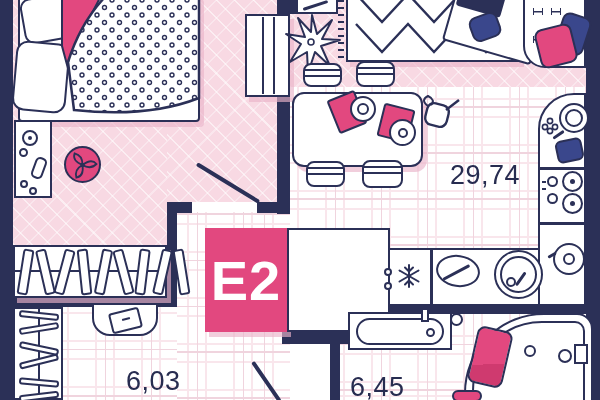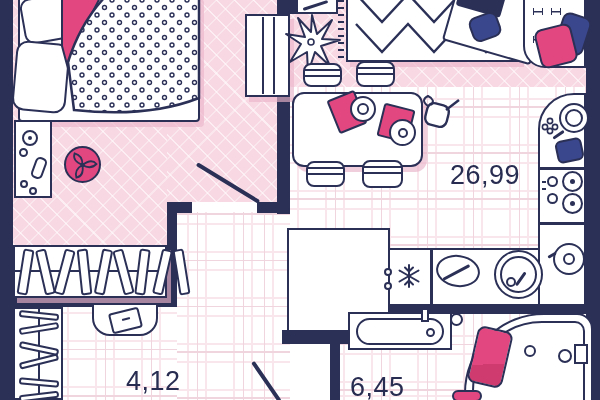--- a/index.html
+++ b/index.html
@@ -174,7 +174,7 @@
       <i></i>
       <i></i>
     </div>
-  <div class="area" style="left:450px;top:160px;"><span>26,99</span></div>
+  <div class="area" style="left:450px;top:160px;"><span>29,74</span></div>
 
   <div class="o" style="left:538px;top:93px;width:48px;height:213px;border-radius:36px 0 0 0;"></div>
   <div class="thin" style="left:540px;top:167px;width:44px;height:2.5px;"></div>

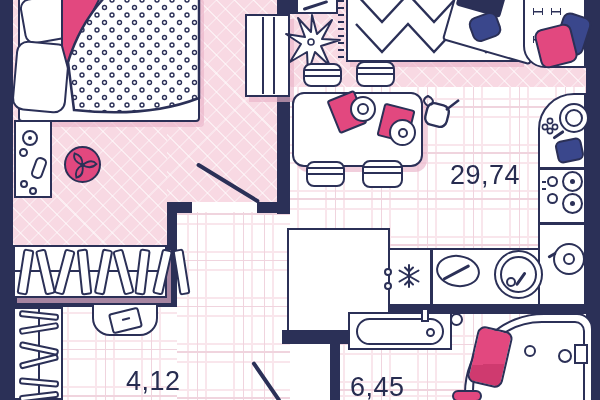--- a/index.html
+++ b/index.html
@@ -223,6 +223,9 @@
   <div class="circ" style="left:563px;top:253px;width:12px;height:12px;border-width:2px;"></div>
   <div class="line" style="left:548px;top:256px;width:9px;height:2.5px;transform:rotate(-30deg);"></div>
 
+  <div class="abs pinkfill sh" id="e2badge" style="left:205px;top:228px;width:82px;height:104px;">
+    <span>E2</span>
+  </div>
   <div class="abs" style="left:287px;top:228px;width:103px;height:104px;background:#fff;border:2px solid var(--navy);"></div>
   <div class="circ" style="left:384px;top:268px;width:8px;height:8px;border-width:2px;"></div>
   <div class="circ" style="left:384px;top:282px;width:8px;height:8px;border-width:2px;"></div>

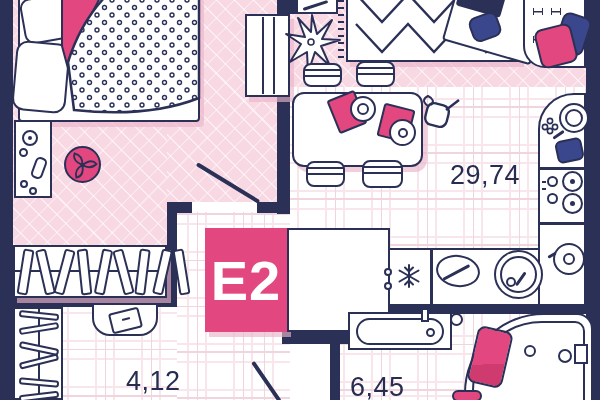--- a/index.html
+++ b/index.html
@@ -244,7 +244,7 @@
   <div class="o" style="left:110px;top:310px;width:31px;height:21px;border-width:2.5px;border-radius:3px;transform:rotate(-14deg);"></div>
   <div class="thin" style="left:122px;top:318px;width:8px;height:2px;transform:rotate(-14deg);"></div>
   <div class="line" style="left:253px;top:360px;width:48px;height:3.5px;transform:rotate(55.5deg);"></div>
-  <div class="area" style="left:126px;top:366px;"><span>4,12</span></div>
+  <div class="area" style="left:126px;top:366px;"><span>6,03</span></div>
 
   <div class="o" style="left:348px;top:312px;width:104px;height:38px;"></div>
   <div class="o" style="left:356px;top:318px;width:88px;height:27px;border-width:2px;border-radius:14px;"></div>

